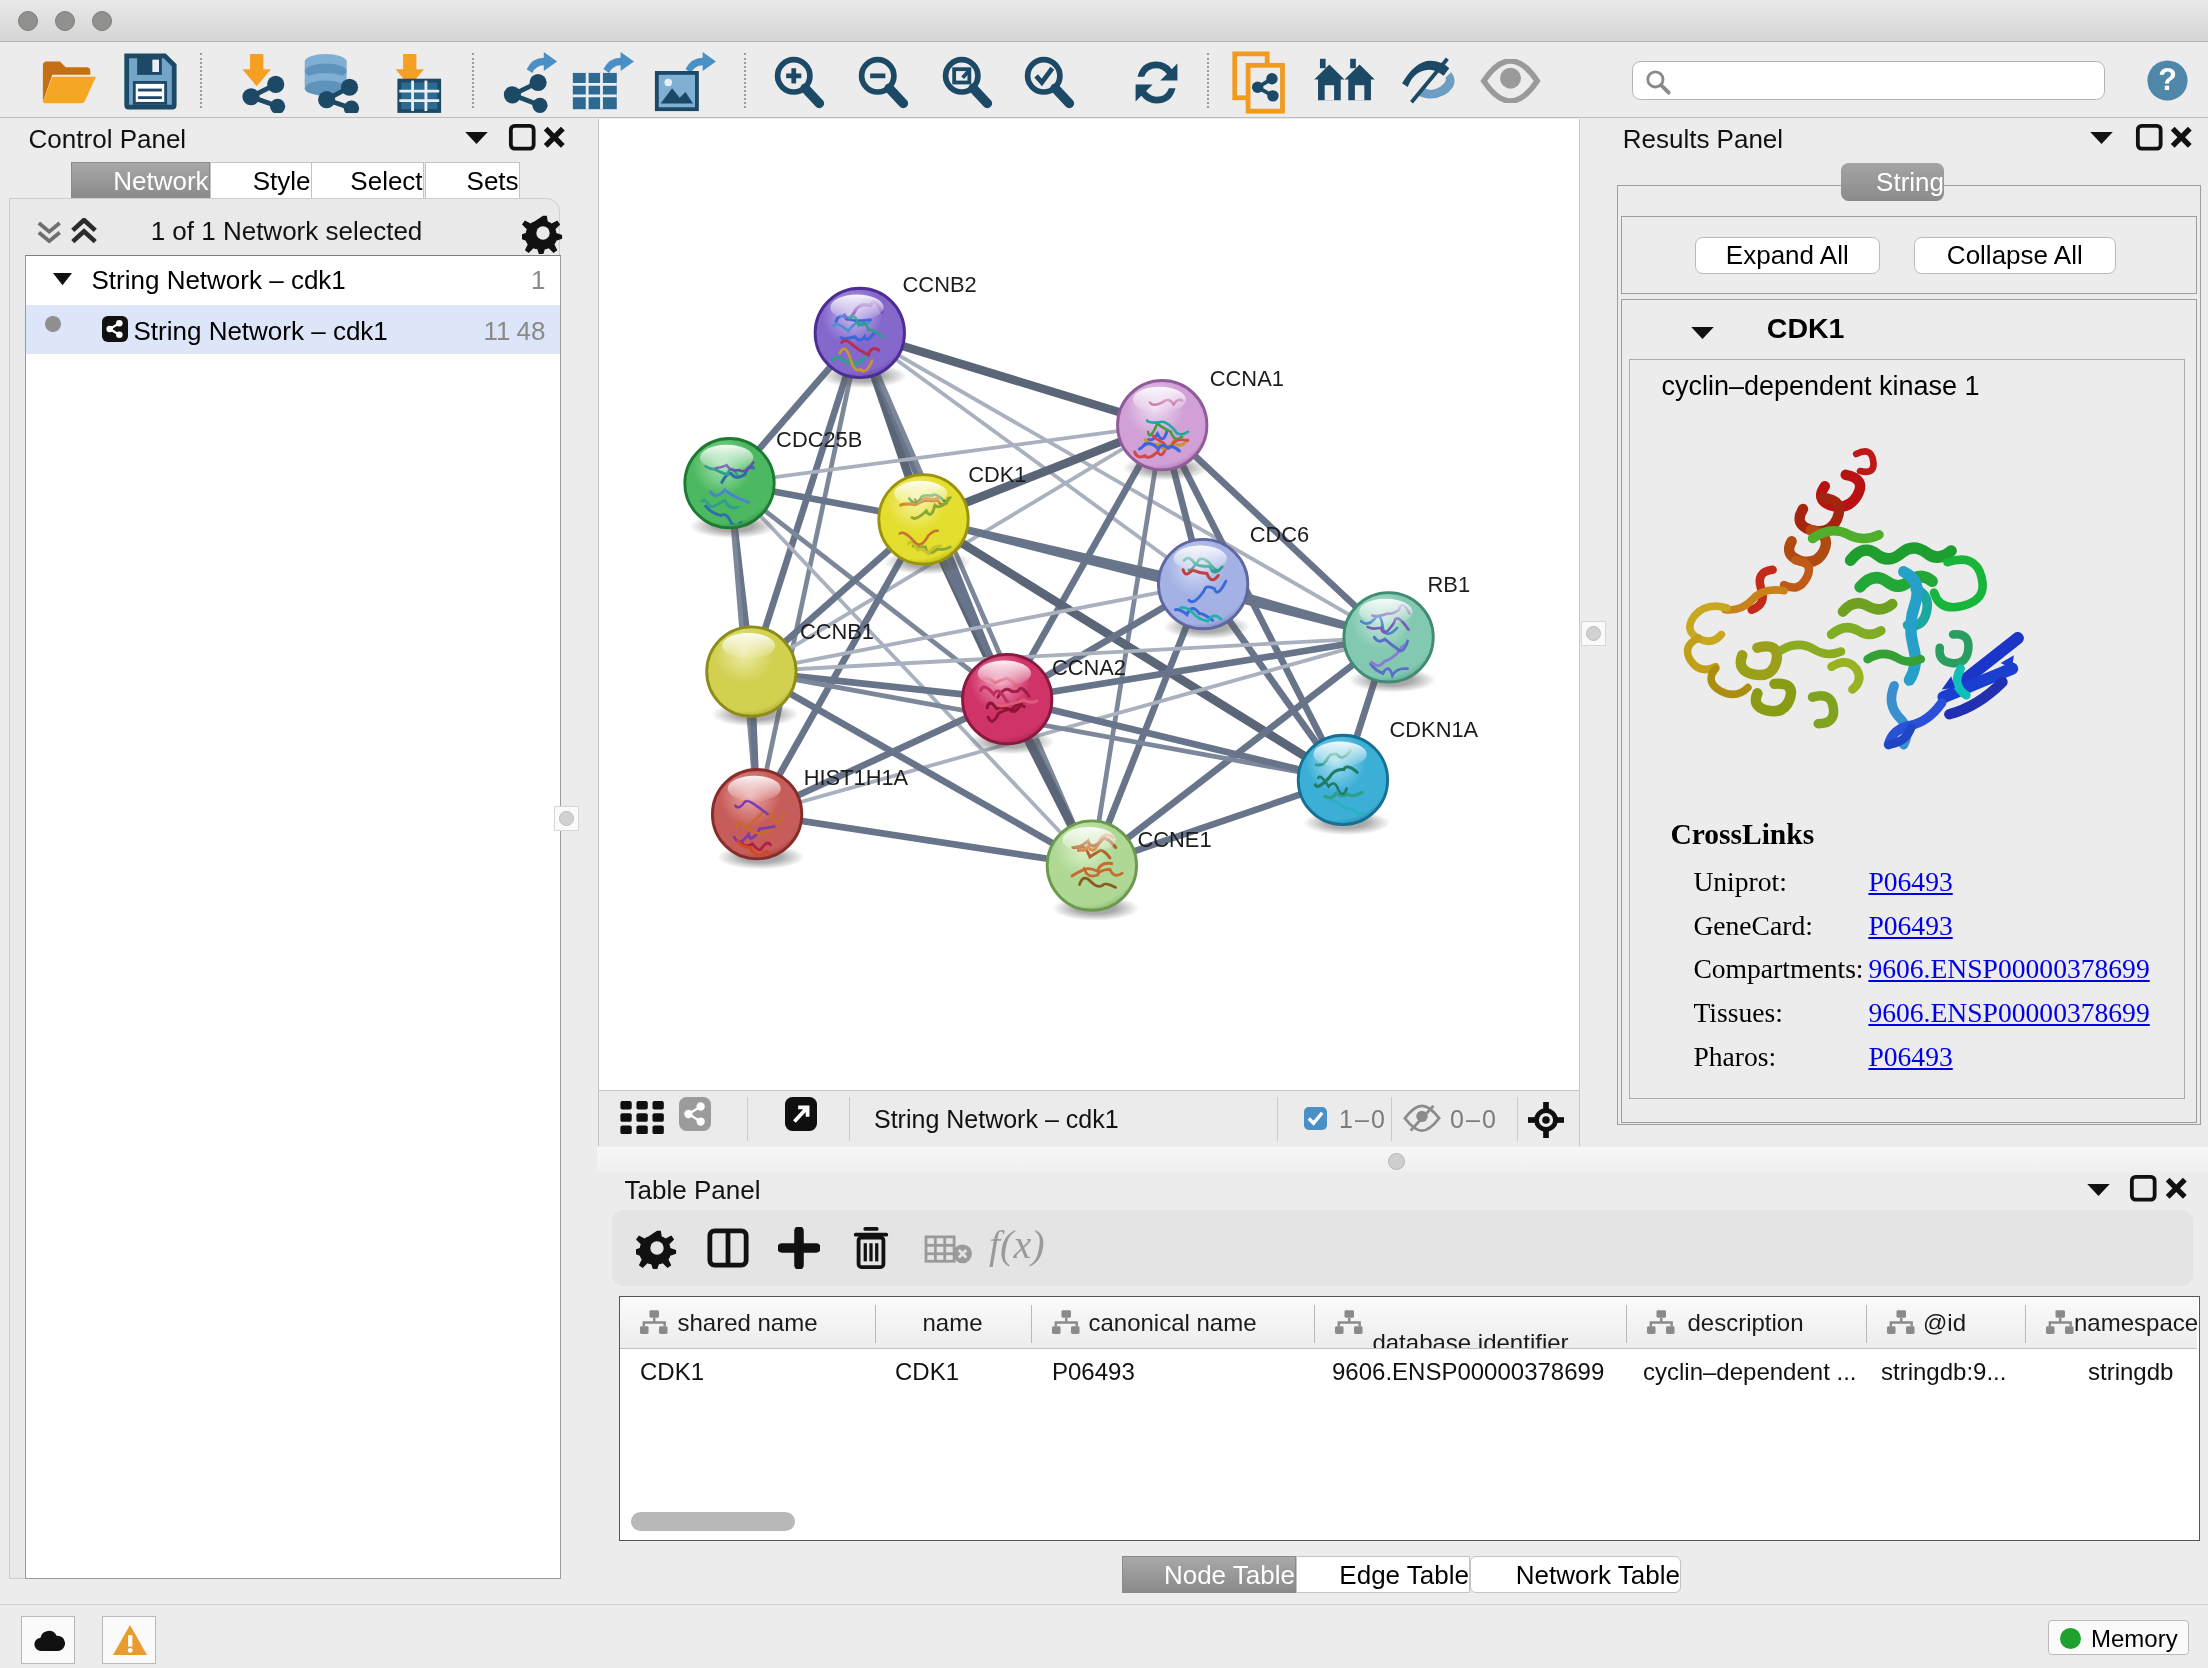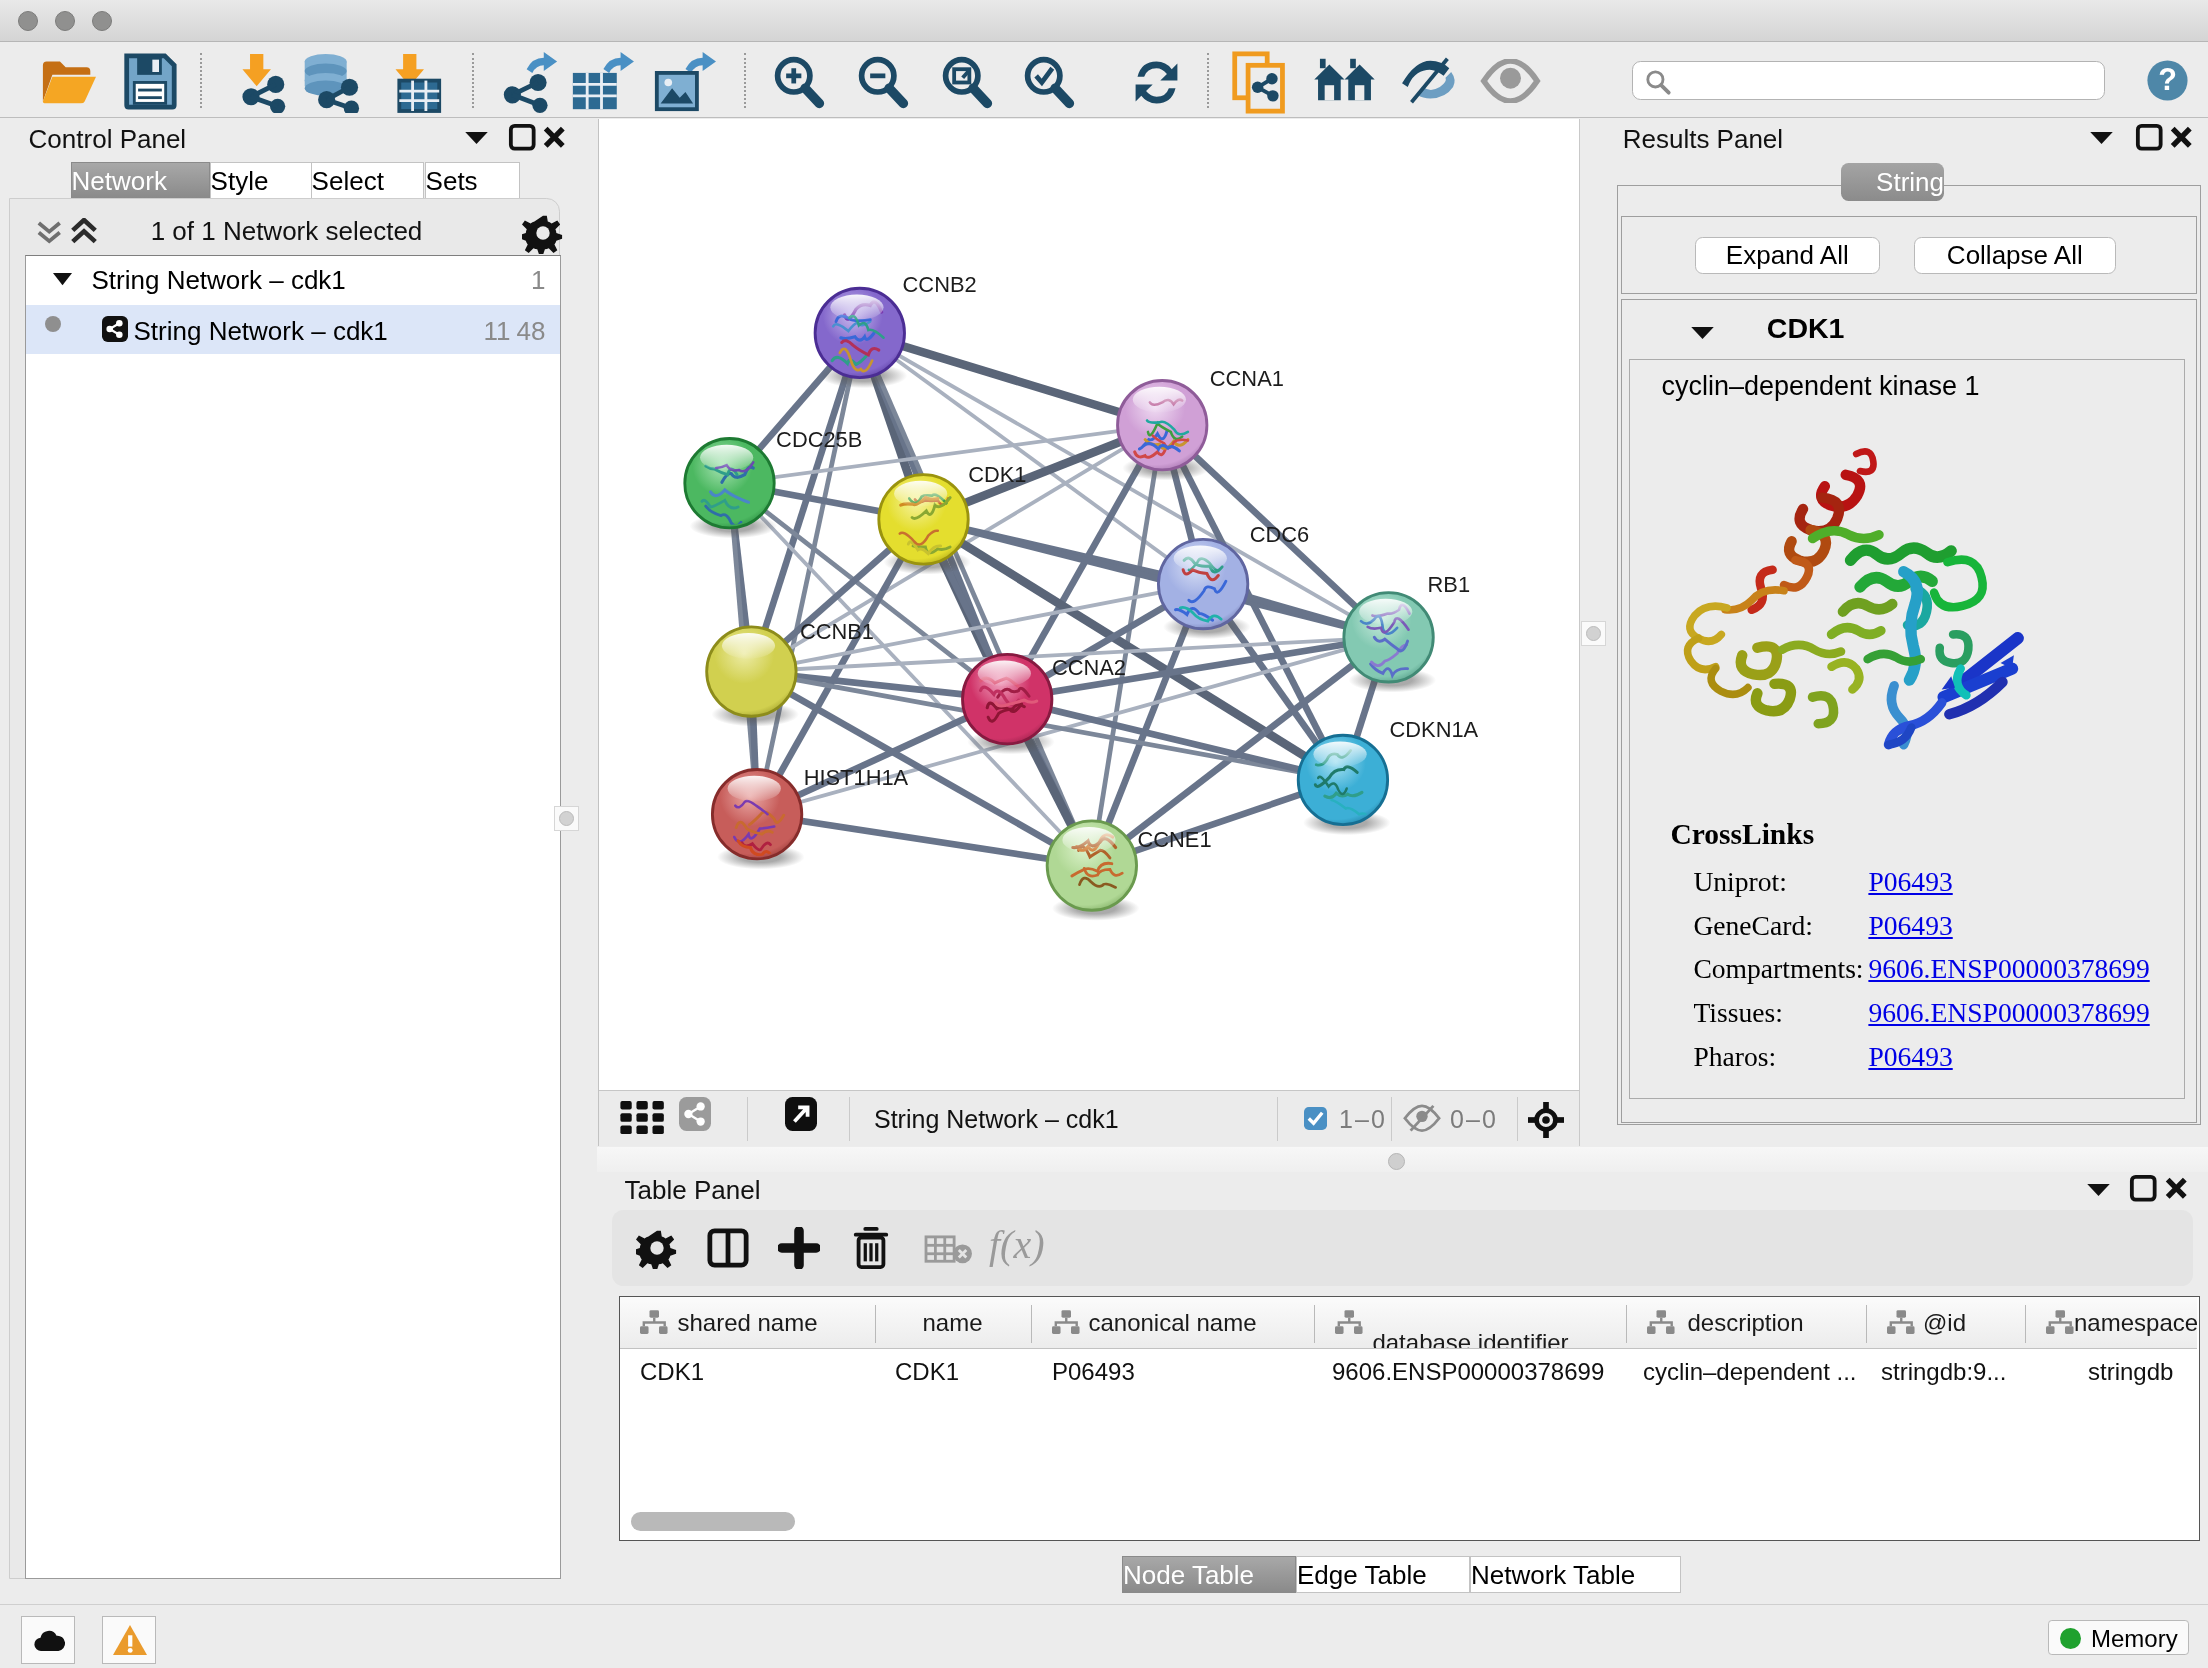--- a/index.html
+++ b/index.html
@@ -33,7 +33,7 @@
     background:#e9e9e9; border:1px solid #cdcdcd; border-radius:0 13.3px 0 0; }
   #cp-list { position:absolute; left:15px; top:56px; width:536px; height:1324px;
     background:#fff; border:1px solid #9a9a9a; border-top:1.9px solid #7e7e7e; }
-  .tab { position:absolute; top:43px; height:37px; font-size:26px; text-align:left;
+  .tab { position:absolute; top:43px; height:37px; font-size:26px; text-align:right;
     background:#fff; border:1px solid #c3c3c3; color:#000; line-height:37px; }
   .tabsel { background:linear-gradient(#a8a8a8,#8a8a8a); color:#fff; border:1px solid #8a8a8a; }
 

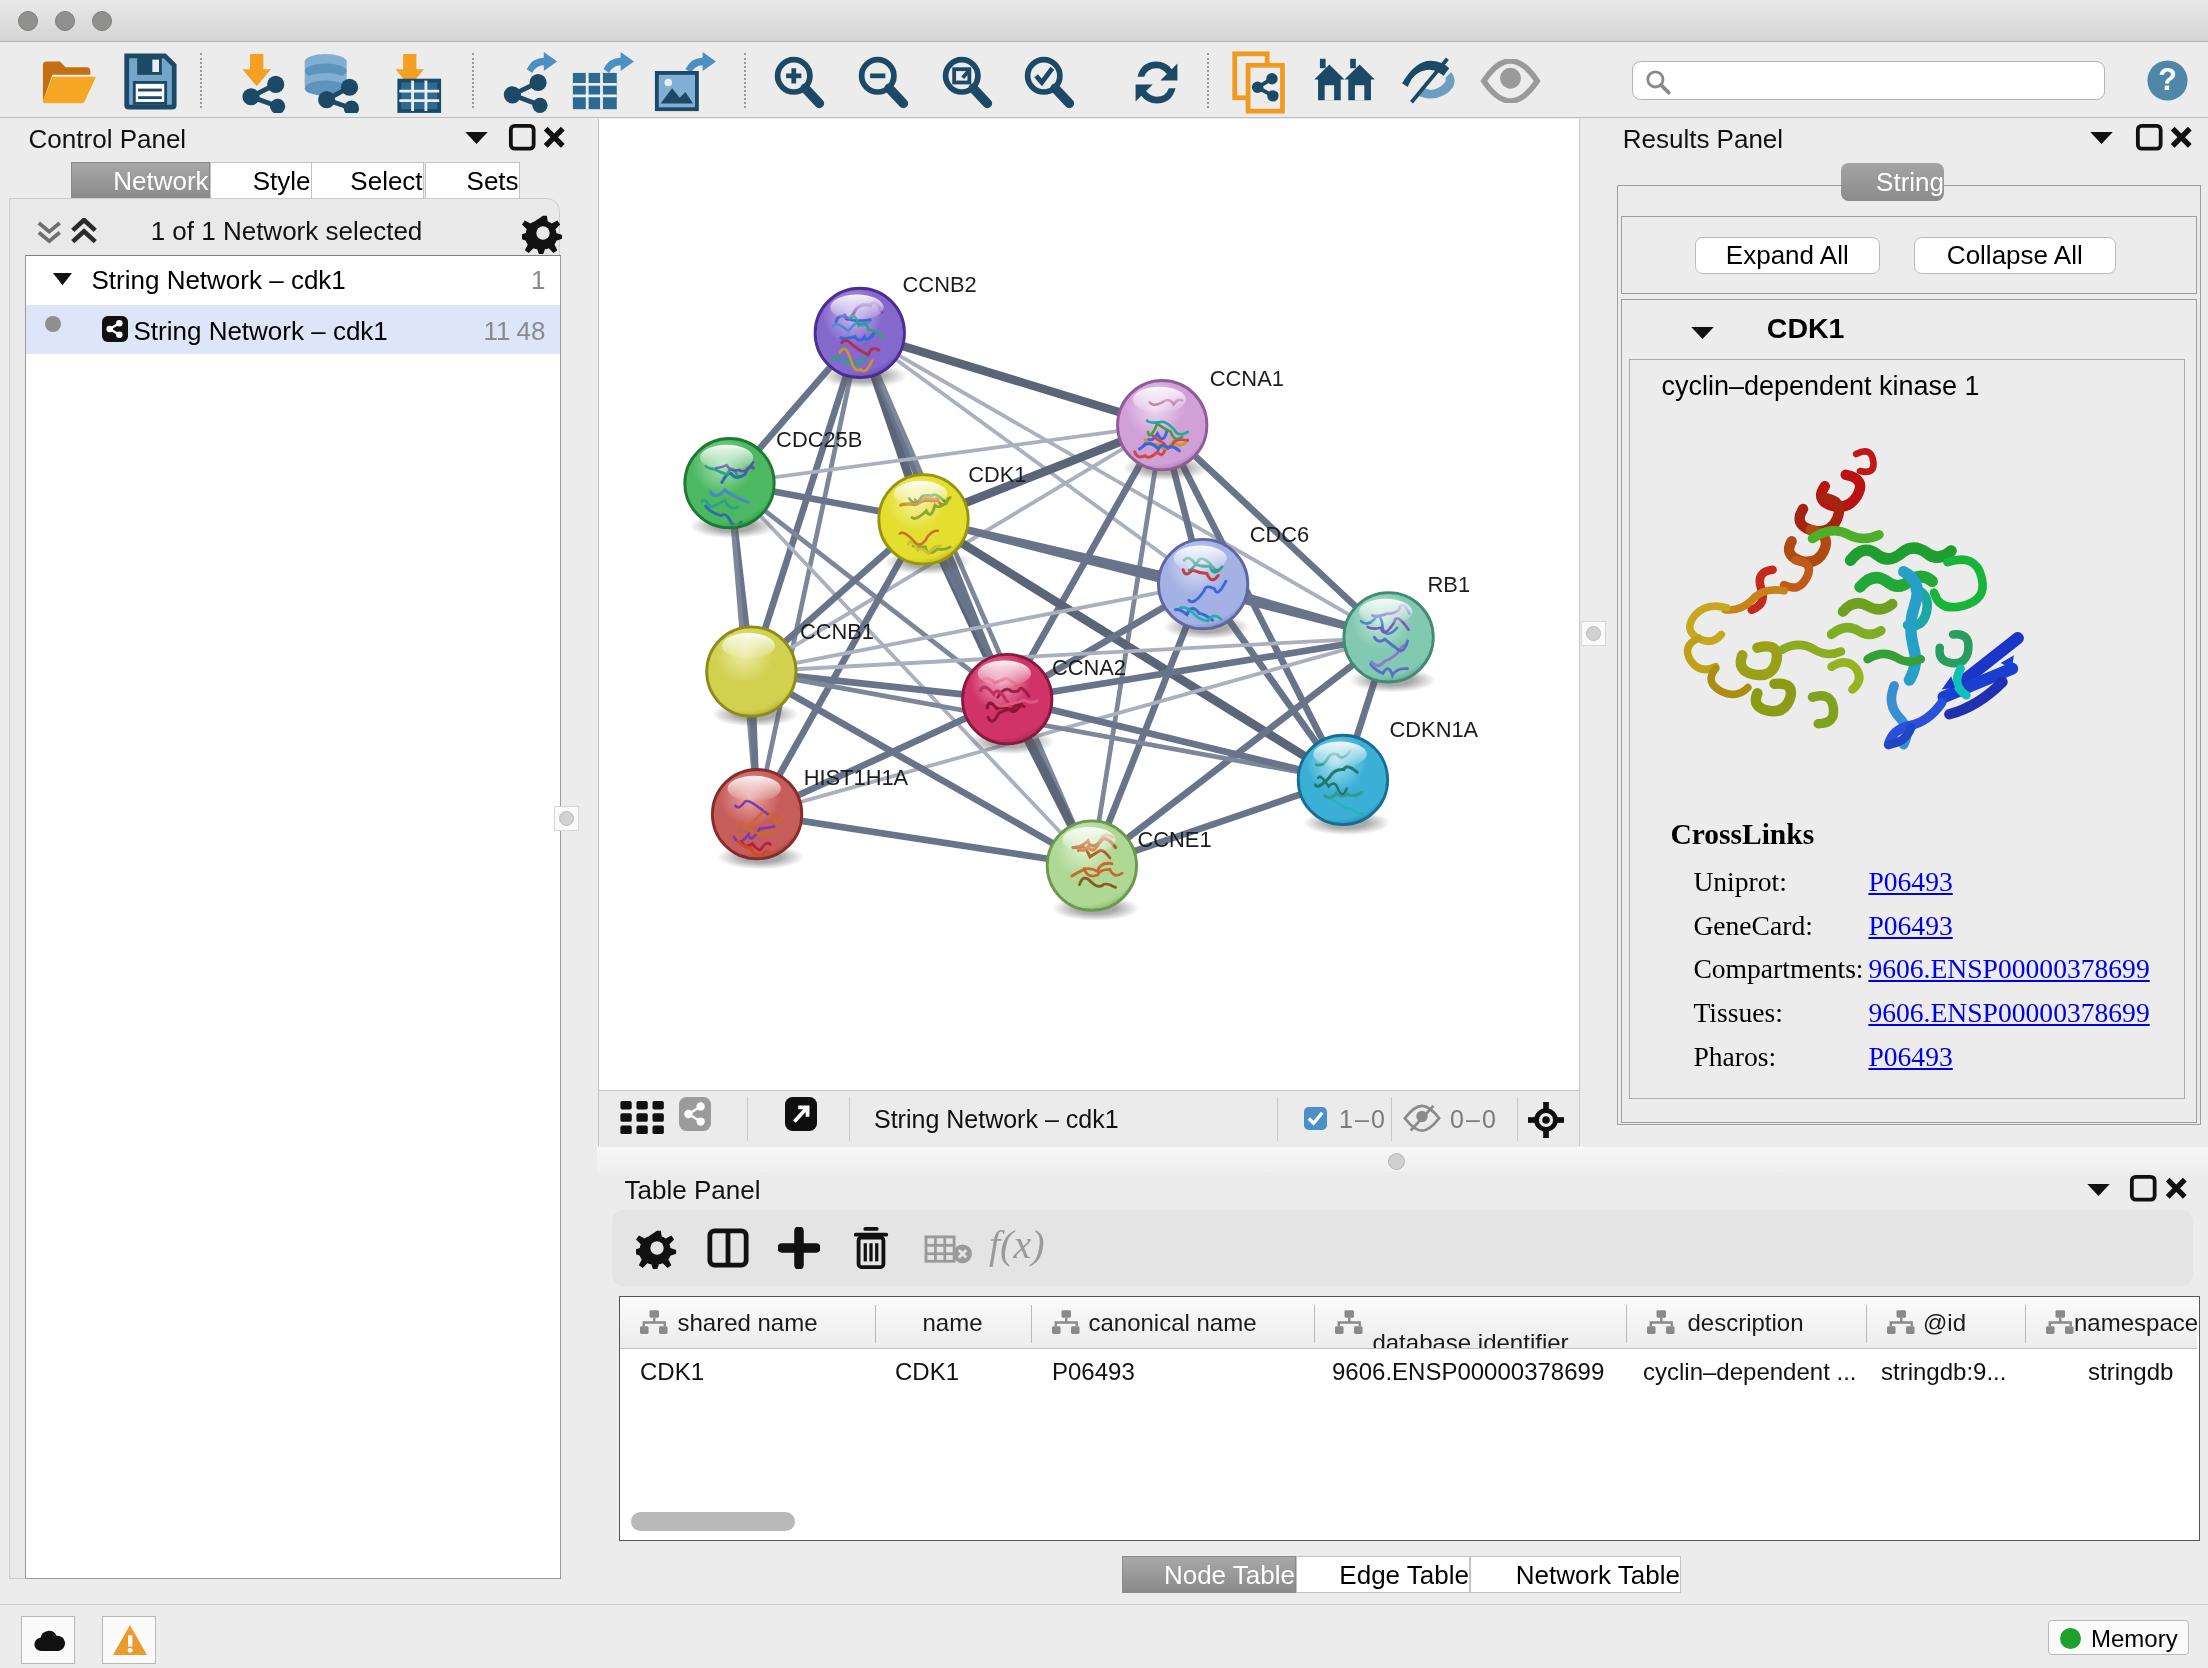--- a/index.html
+++ b/index.html
@@ -880,7 +880,7 @@
 
   <div class="tab tabsel" style="left:525px;top:384px;width:174px;">Node Table</div>
   <div class="tab" style="left:699px;top:384px;width:174px;">Edge Table</div>
-  <div class="tab" style="left:873px;top:384px;width:211px;">Network Table</div>
+  <div class="tab" style="left:873px;top:384px;width:211px;border-radius:6px;">Network Table</div>
 </div>
 
 <div class="abs" id="appstatus">

